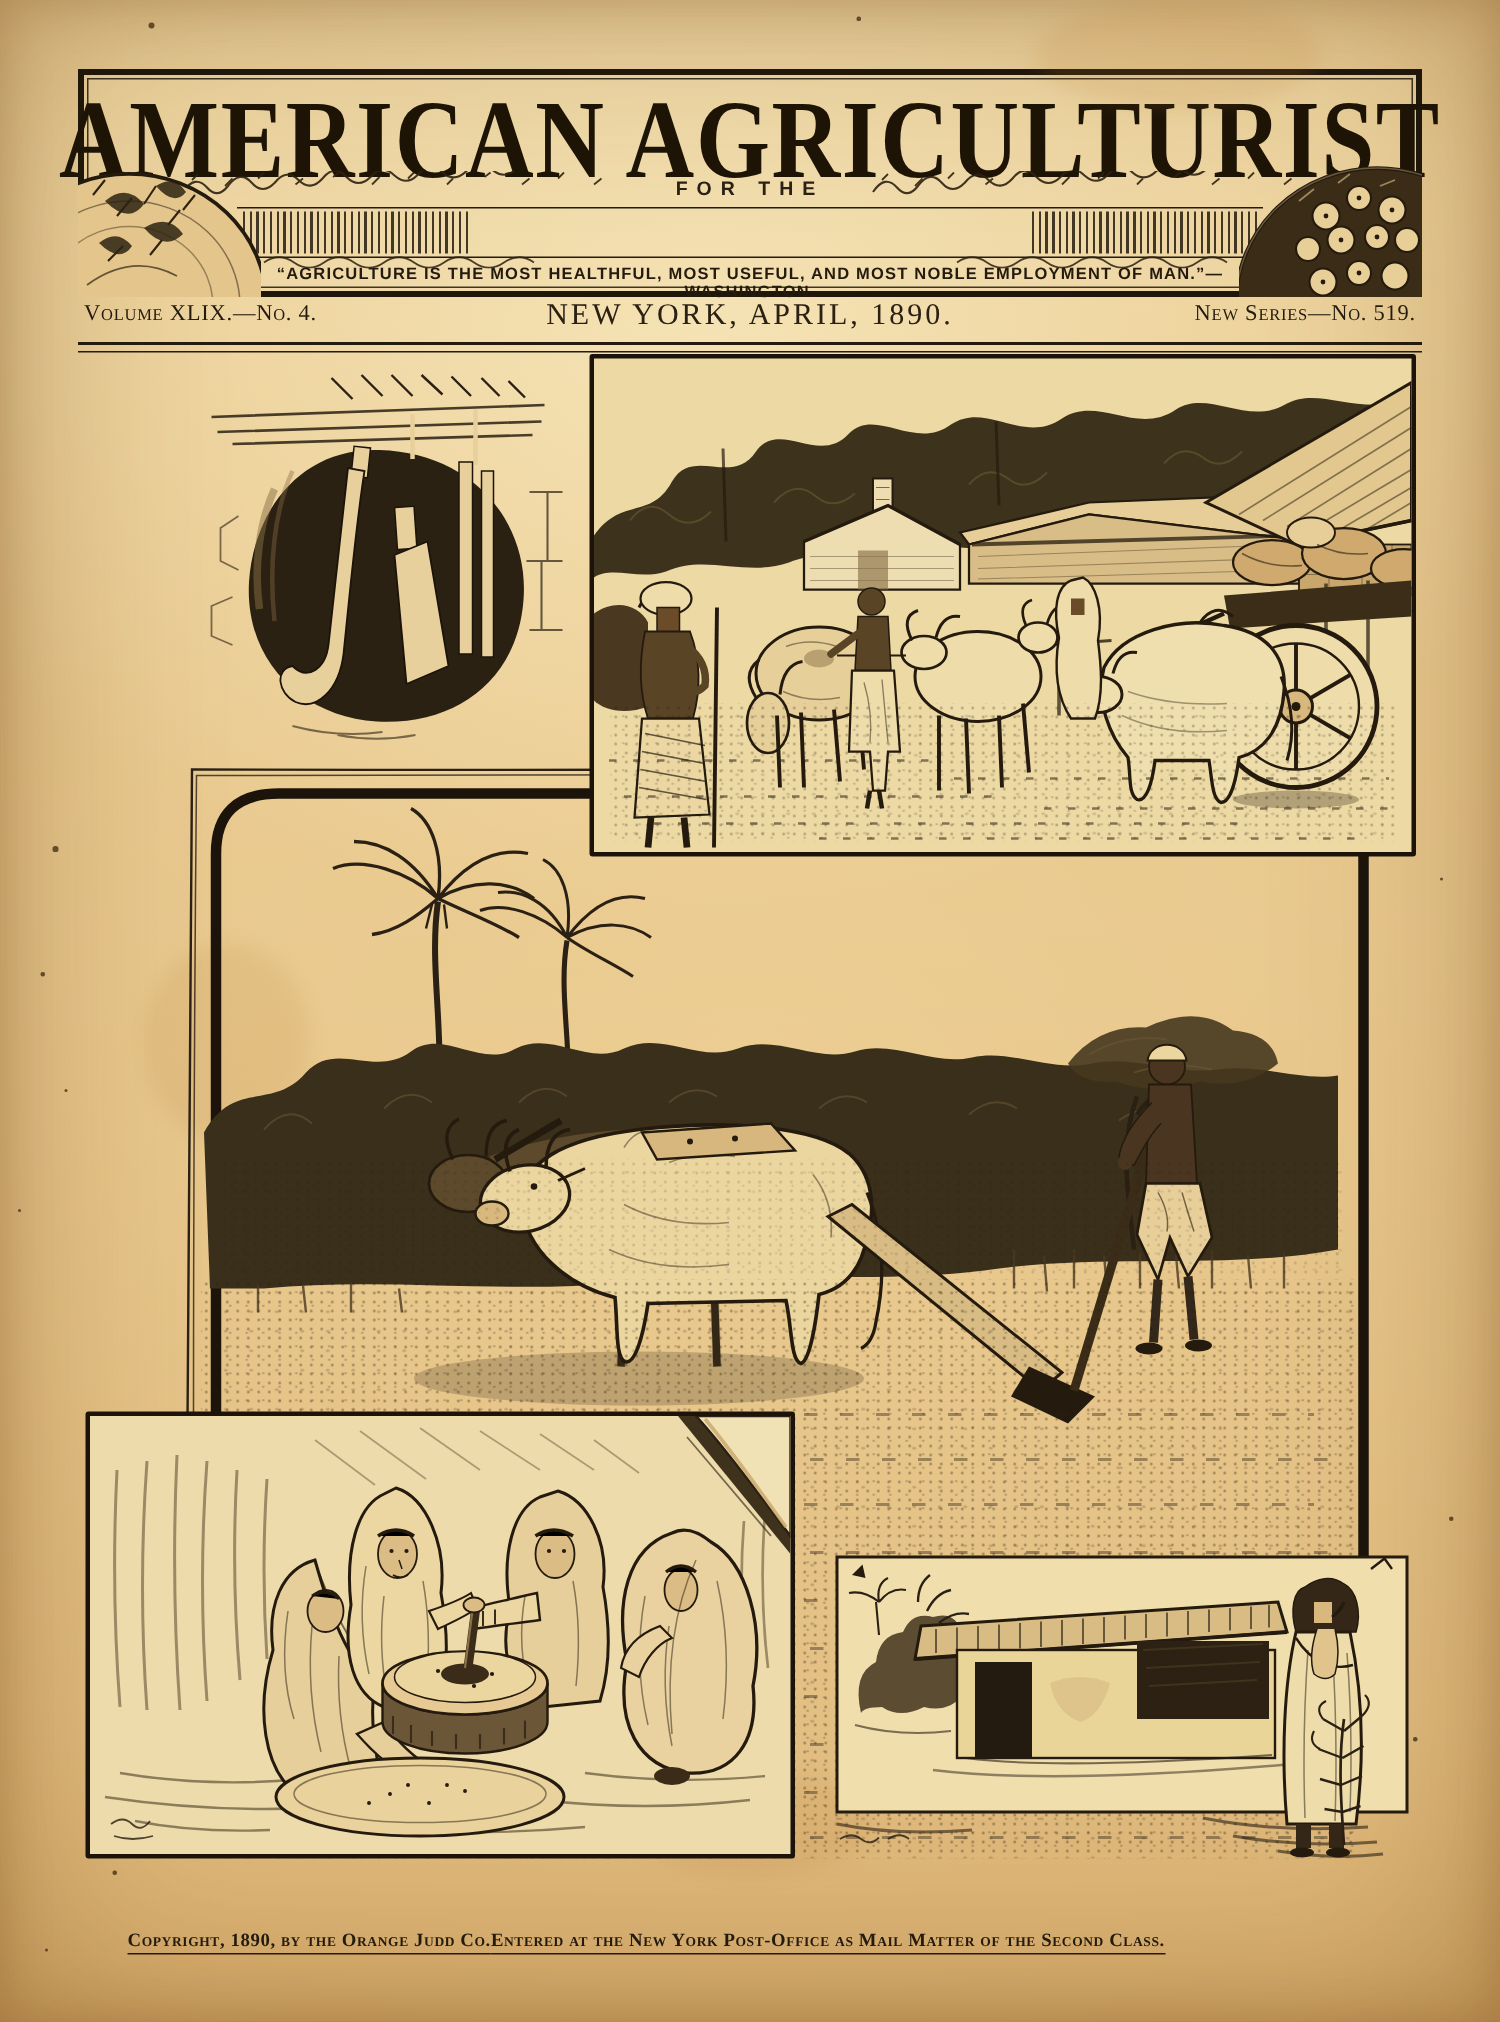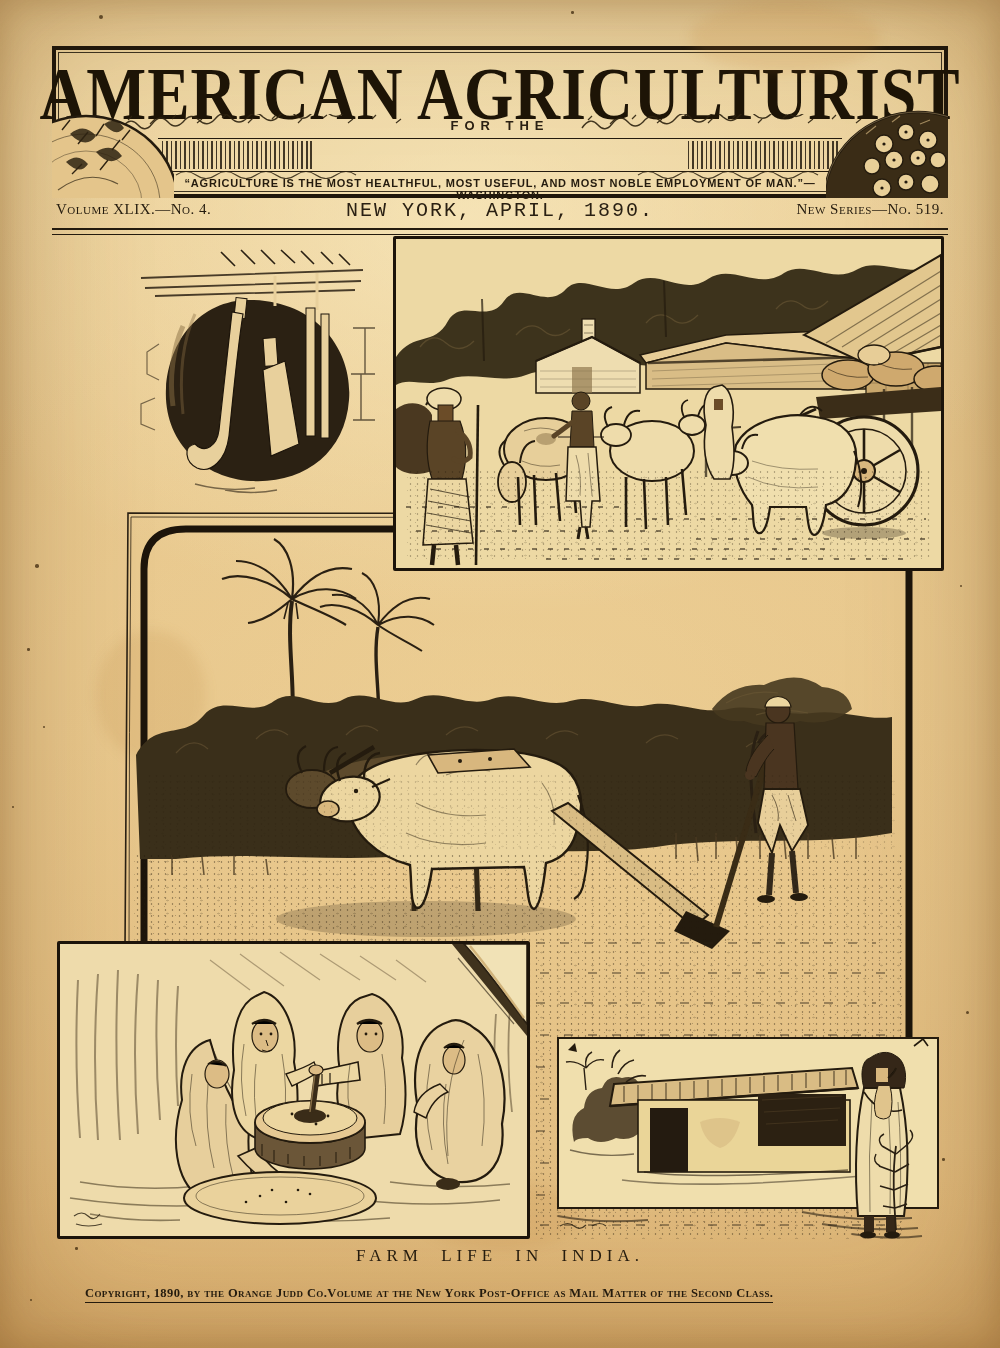--- a/index.html
+++ b/index.html
@@ -43,7 +43,7 @@
   
   .issue-line{left:56px;right:56px;top:199px;height:24px;font-size:15px;}
   .issue-left{left:0;top:2px;font-variant:small-caps;letter-spacing:.5px;}
-  .issue-center{left:0;right:0;top:0;text-align:center;font-family:Liberation Mono, monospace;
+  .issue-center{left:0;right:0;top:0;text-align:center;font-family:Liberation Serif, serif;
     font-size:20px;letter-spacing:2px;color:#2a2013;}
   .issue-right{right:0;top:2px;font-variant:small-caps;letter-spacing:.5px;}
   .double-rule{left:52px;right:52px;top:228px;height:4px;border-top:2.5px solid #241b0e;border-bottom:1px solid #241b0e;}

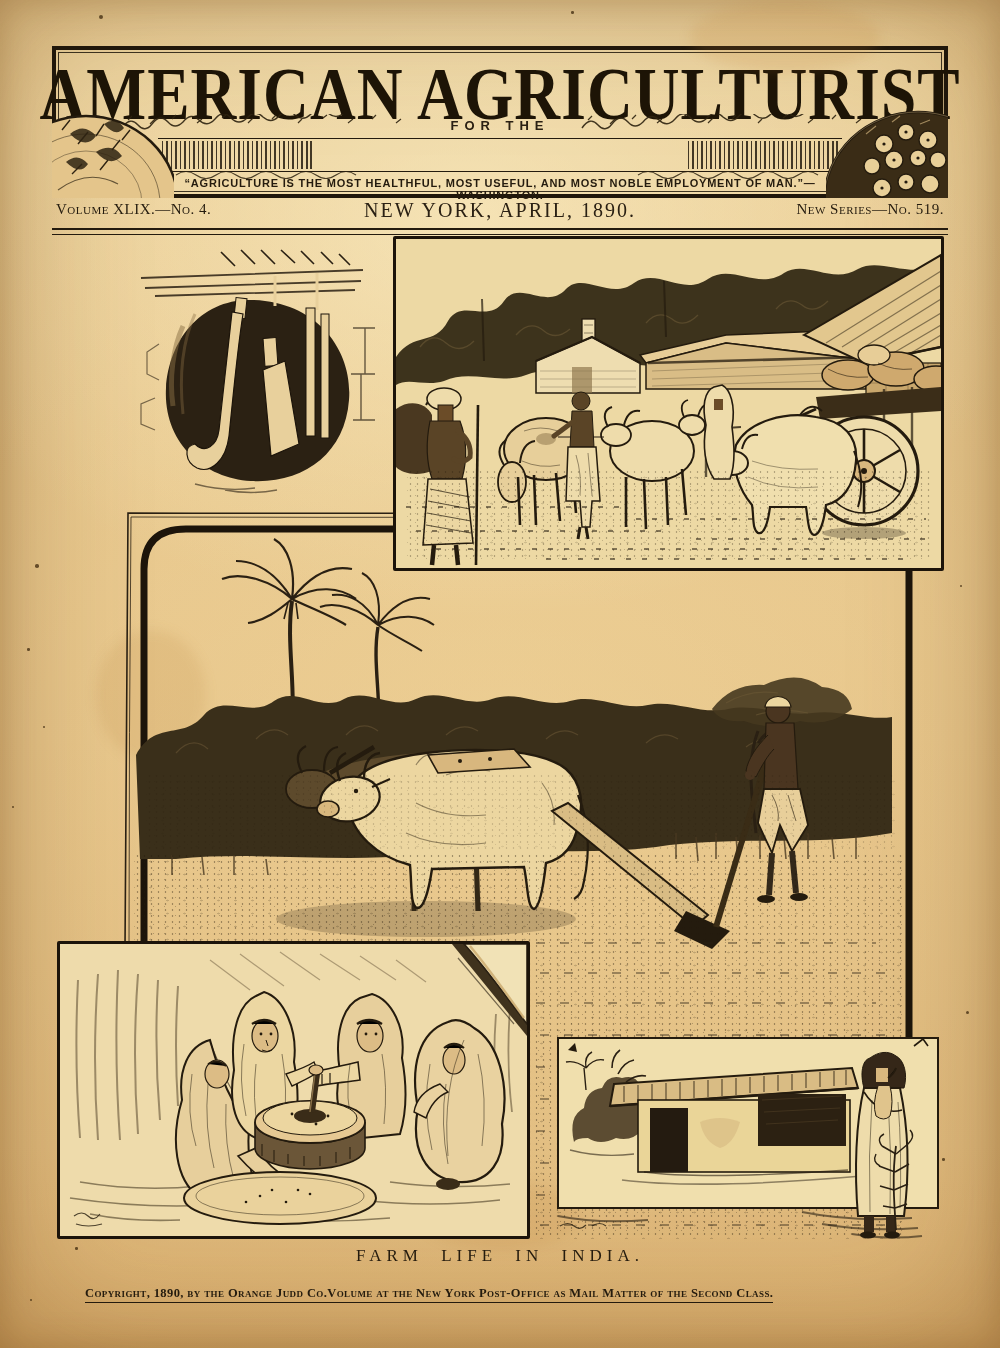--- a/index.html
+++ b/index.html
@@ -480,7 +480,6 @@
     <path d="M14,28 q-6,-8 2,-12 M40,26 q8,-8 2,-14 M12,48 q-8,-4 -4,-12" stroke="#2a2013" stroke-width="1.4" fill="none"></path>
   </svg>
 
-  <div class="abs caption">FARM LIFE IN INDIA.</div>
   <div class="abs footer">
     <span>Copyright, 1890, by the Orange Judd Co.</span>
     <span>Volume at the New York Post-Office as Mail Matter of the Second Class.</span>

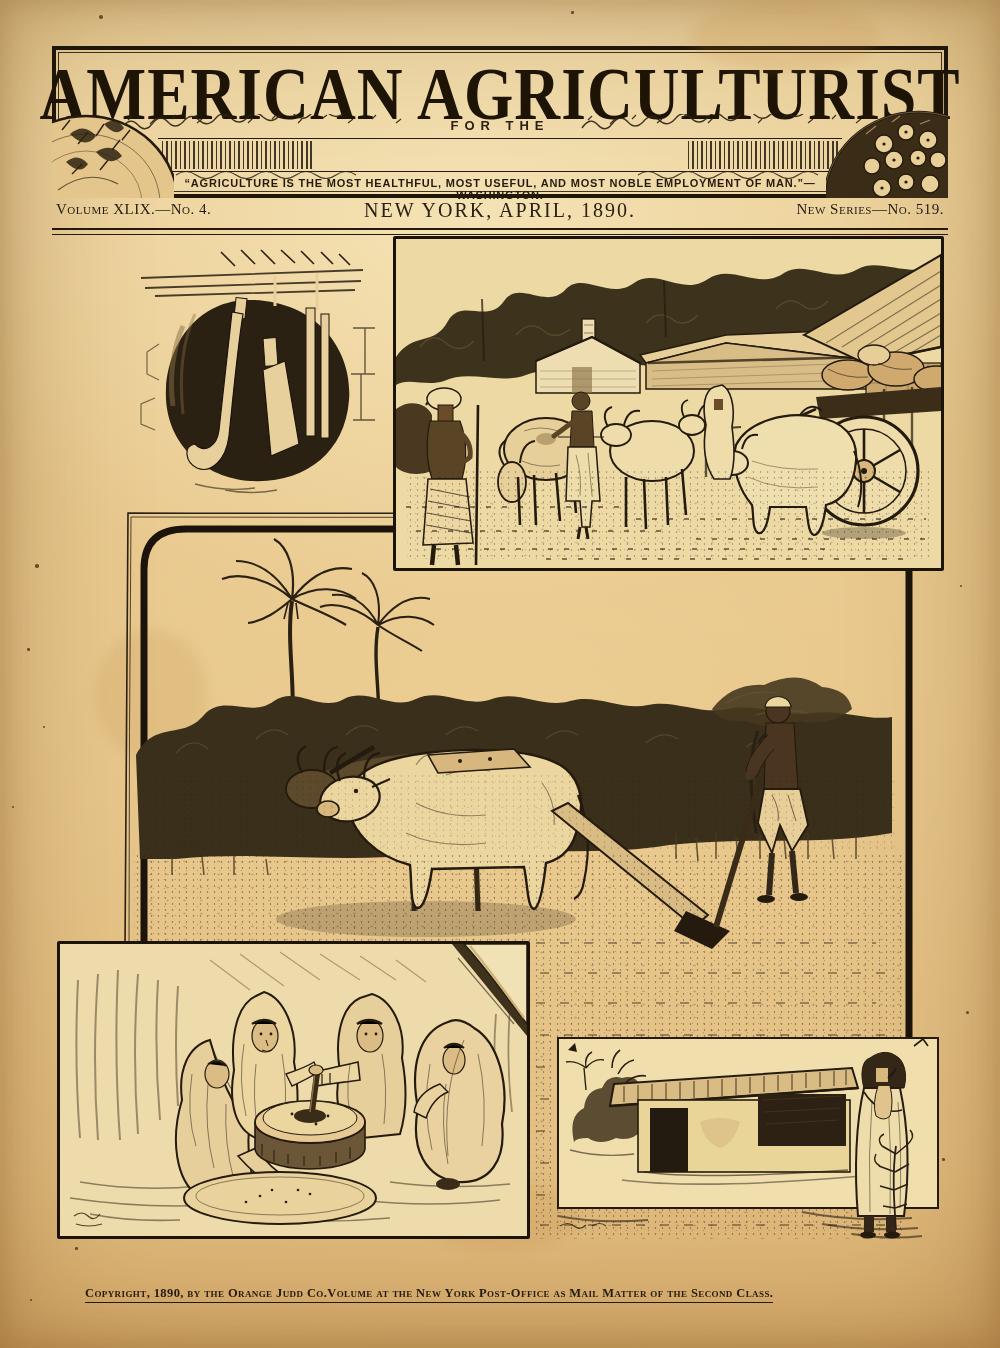--- a/index.html
+++ b/index.html
@@ -482,7 +482,7 @@
 
   <div class="abs footer">
     <span>Copyright, 1890, by the Orange Judd Co.</span>
-    <span>Volume at the New York Post-Office as Mail Matter of the Second Class.</span>
+    <span>Entered at the New York Post-Office as Mail Matter of the Second Class.</span>
   </div>
 
   <div class="speck" style="left:99px;top:15px;width:4px;height:4px;"></div>

